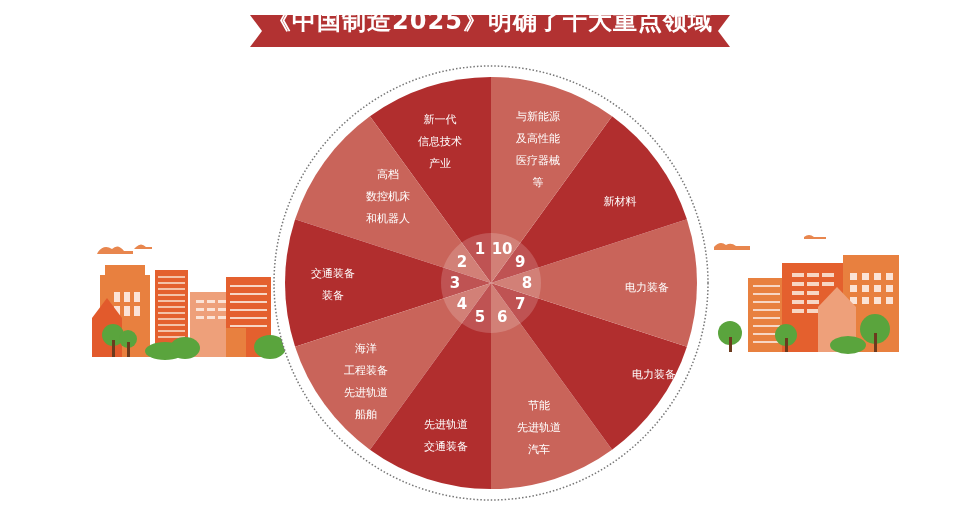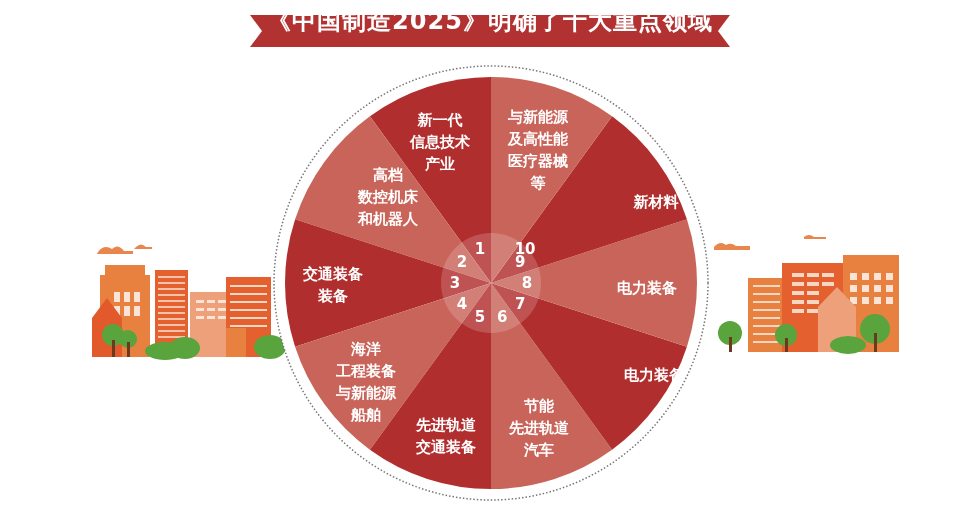--- a/index.html
+++ b/index.html
@@ -9,7 +9,7 @@
   #city-left{position:absolute;left:90px;top:230px;}
   #city-right{position:absolute;left:700px;top:225px;}
   #wheel{position:absolute;left:0;top:0;width:974px;height:510px;}
-  .lbl{position:absolute;color:#fff;font-weight:bold;font-size:15px;line-height:22px;text-align:center;white-space:pre-line;transform:translate(-50%,-50%);}
+  .lbl{position:absolute;color:#fff;font-weight:normal;font-size:11px;line-height:22px;text-align:center;white-space:pre-line;transform:translate(-50%,-50%);}
   .num{position:absolute;color:#fff;font-weight:bold;font-size:15px;transform:translate(-50%,-50%);}
 </style>
 </head>

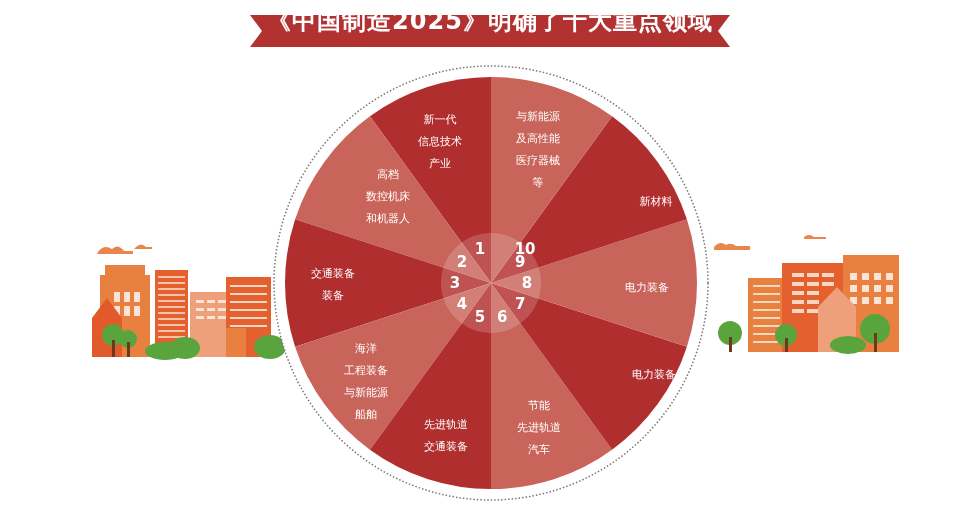--- a/index.html
+++ b/index.html
@@ -176,7 +176,7 @@
     <div class="num" style="left: 520.125px; top: 304.16px;">7</div>
     <div class="lbl" style="left: 647px; top: 288px;">电力装备</div>
     <div class="num" style="left: 527px; top: 283px;">8</div>
-    <div class="lbl" style="left: 620px; top: 202px; margin-left: 36px;">新材料</div>
+    <div class="lbl" style="left: 620px; top: 202px;">新材料</div>
     <div class="num" style="left: 520.125px; top: 261.84px;">9</div>
     <div class="lbl" style="left: 538px; top: 150px;">与新能源
 及高性能

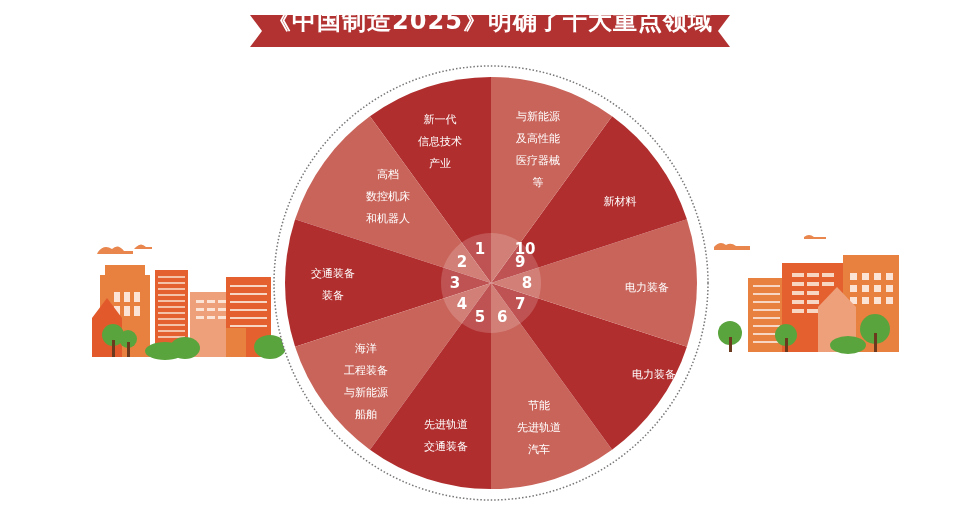--- a/index.html
+++ b/index.html
@@ -182,7 +182,7 @@
 及高性能
 医疗器械
 等</div>
-    <div class="num" style="left: 502.125px; top: 248.762px; margin-left: 23px;">10</div>
+    <div class="num" style="left: 502.125px; top: 248.762px;">10</div>
   </div>
 
 </body></html>

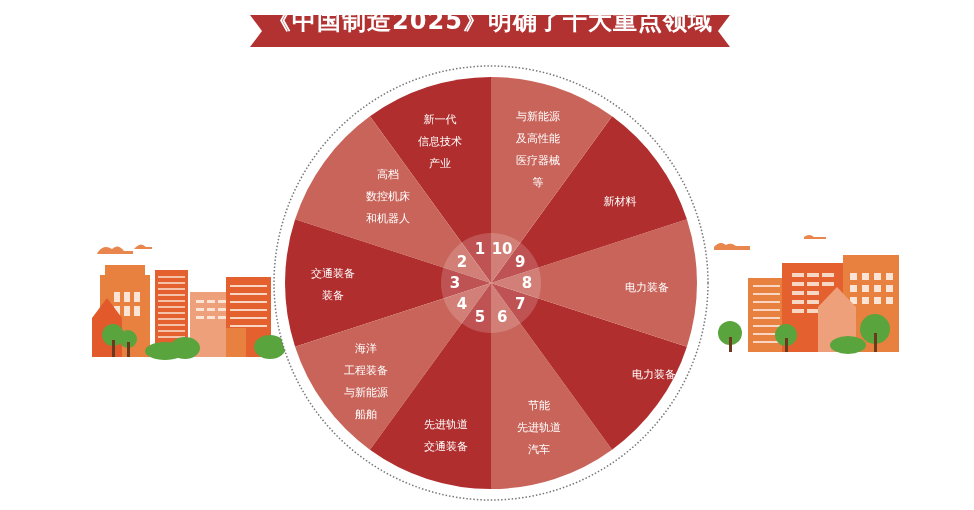--- a/index.html
+++ b/index.html
@@ -162,7 +162,7 @@
     <div class="num" style="left: 455px; top: 283px;">3</div>
     <div class="lbl" style="left: 366px; top: 382px;">海洋
 工程装备
-与新能源
+先进轨道
 船舶</div>
     <div class="num" style="left: 461.875px; top: 304.16px;">4</div>
     <div class="lbl" style="left: 446px; top: 436px;">先进轨道

